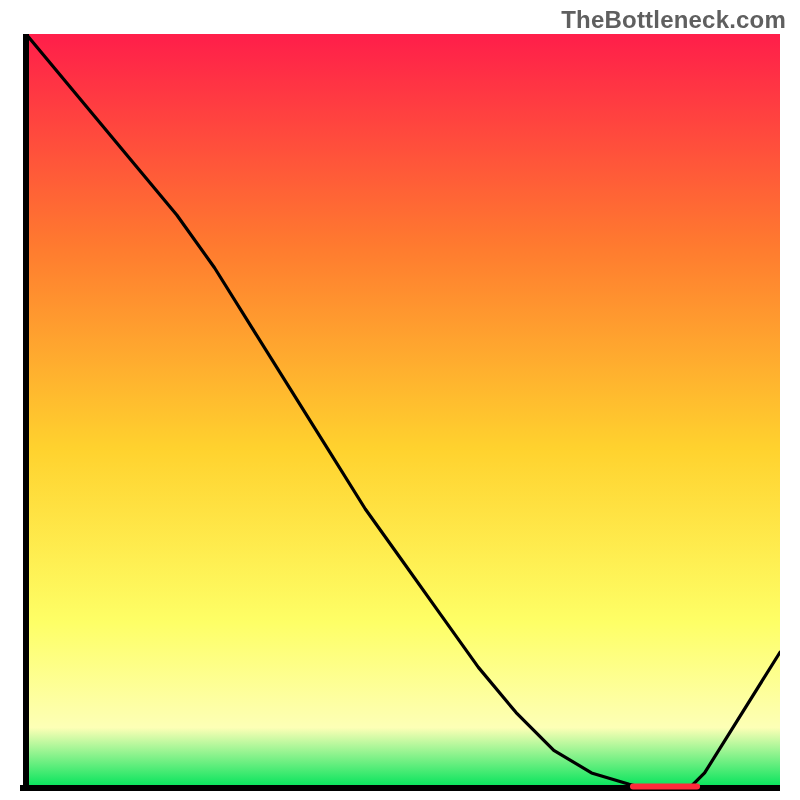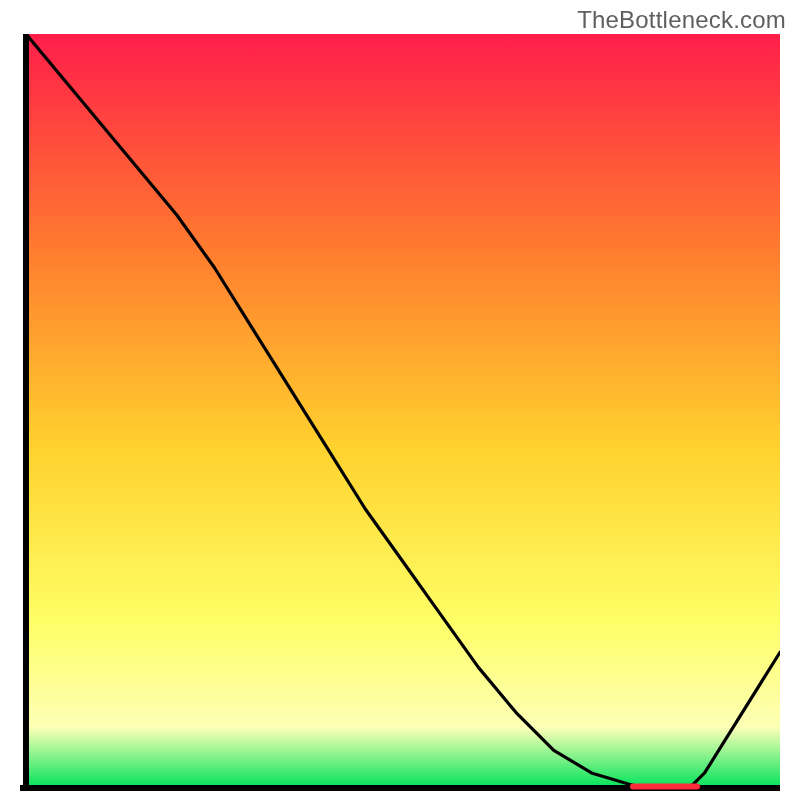--- a/index.html
+++ b/index.html
@@ -15,7 +15,7 @@
     right: 14px;
     font-family: Arial, Helvetica, sans-serif;
     font-size: 24px;
-    font-weight: 400;
+    font-weight: 700;
     color: #5f5f5f;
     letter-spacing: 0.2px;
   }

